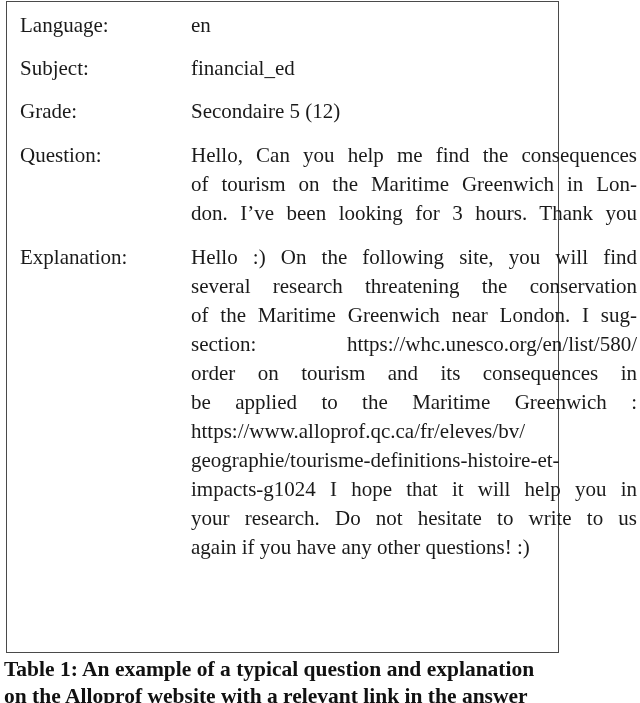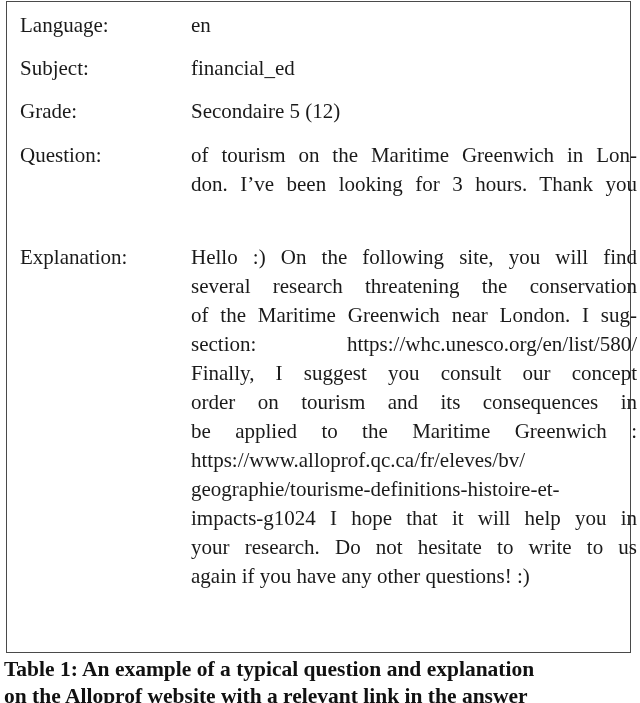--- a/index.html
+++ b/index.html
@@ -19,7 +19,7 @@
       position: absolute;
       left: 6px;
       top: 1px;
-      width: 625px;
+      width: 553px;
       height: 652px;
       border: 1.5px solid #4a4a4a;
       box-sizing: border-box;

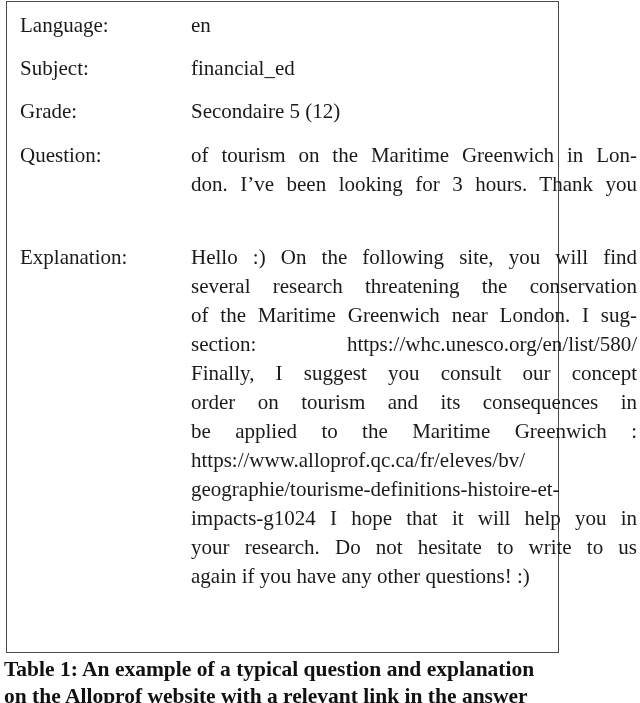--- a/index.html
+++ b/index.html
@@ -100,6 +100,7 @@
   <div class="row" style="top:139px;">
     <span class="label">Question:</span>
     <div class="value">
+      <span class="ln">Hello, Can you help me find the consequences</span>
       <span class="ln">of tourism on the Maritime Greenwich in Lon-</span>
       <span class="ln">don. I’ve been looking for 3 hours. Thank you</span>
     </div>

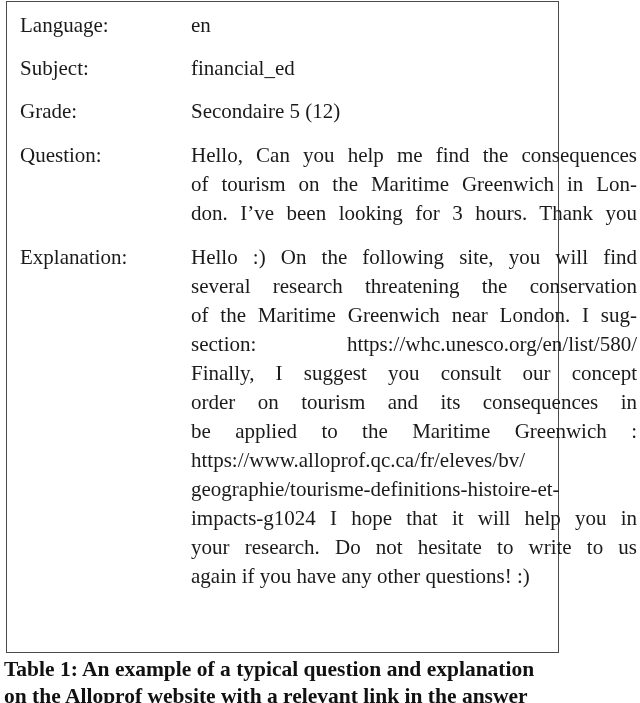--- a/index.html
+++ b/index.html
@@ -113,7 +113,6 @@
       <span class="ln">several research threatening the conservation</span>
       <span class="ln">of the Maritime Greenwich near London. I sug-</span>
       <span class="ln">section:    https://whc.unesco.org/en/list/580/</span>
-      <span class="ln">Finally, I suggest you consult our concept</span>
       <span class="ln">order on tourism and its consequences in</span>
       <span class="ln">be applied to the Maritime Greenwich :</span>
       <span class="ln single">https://www.alloprof.qc.ca/fr/eleves/bv/</span>

